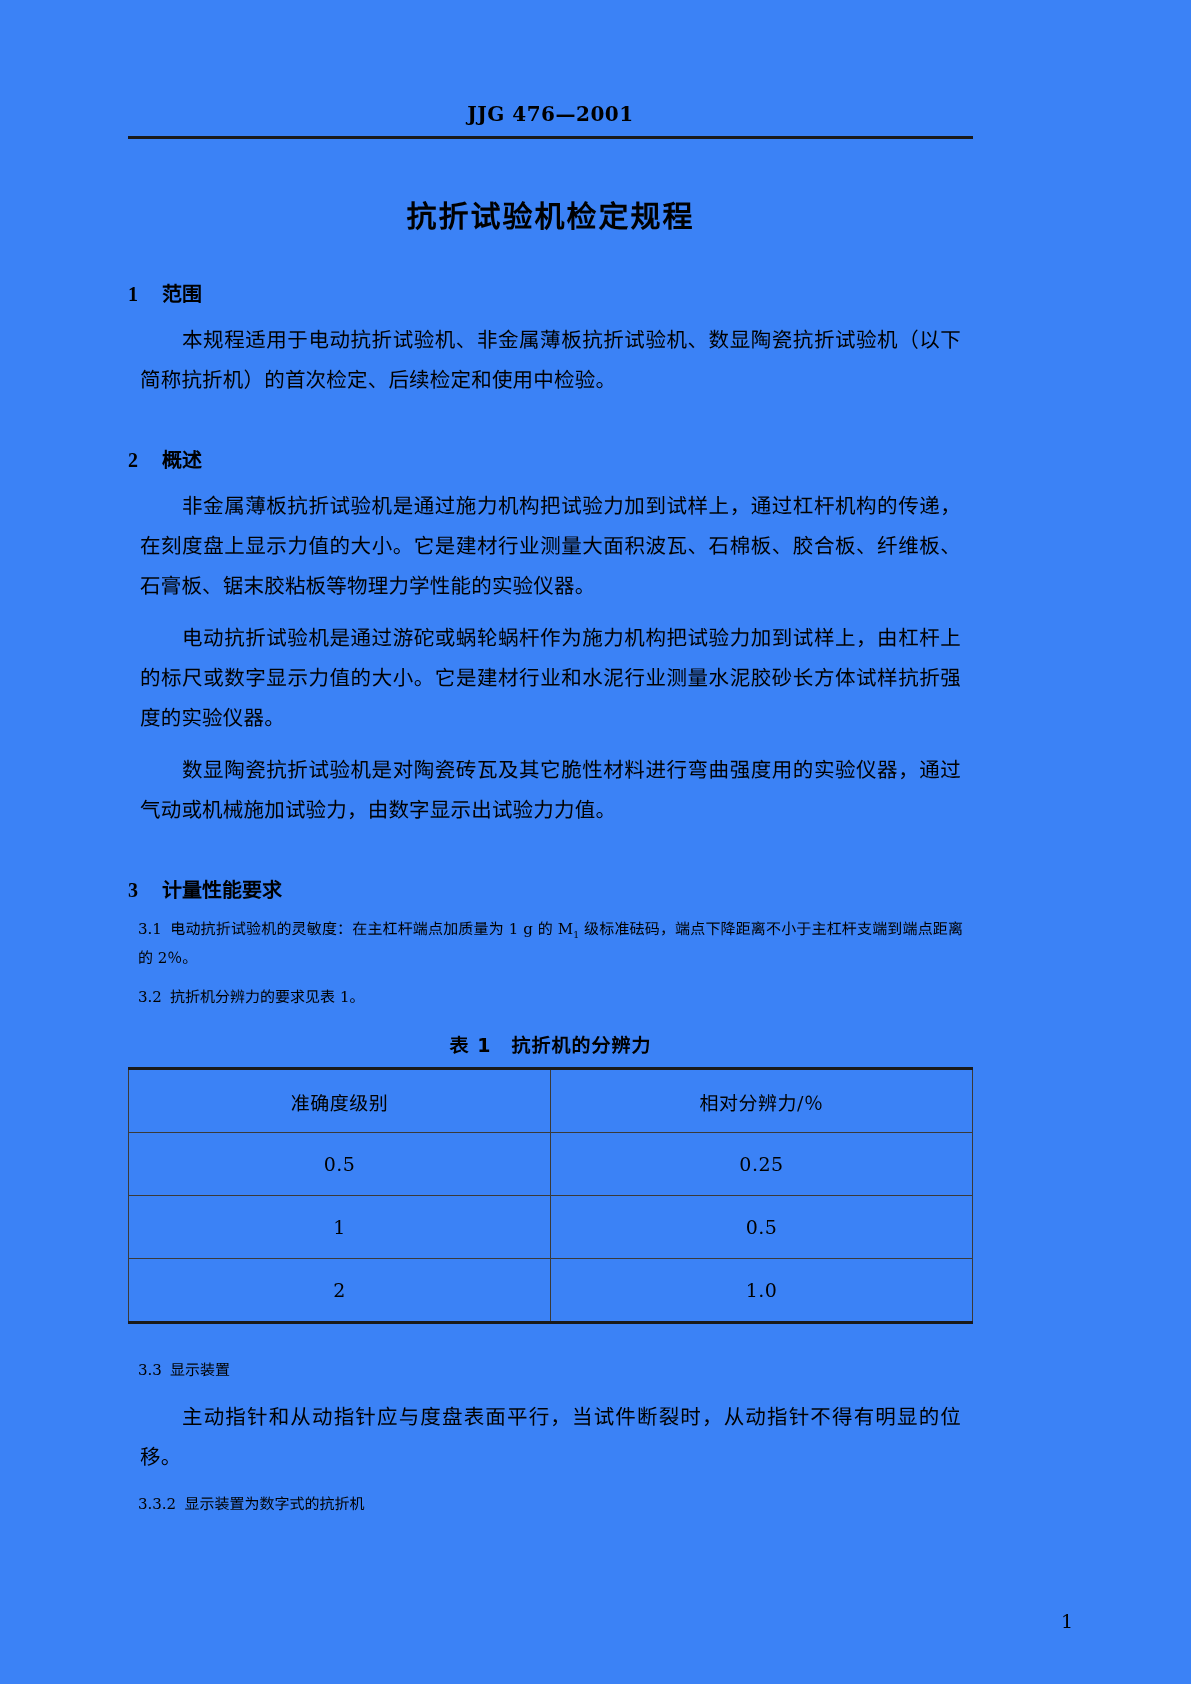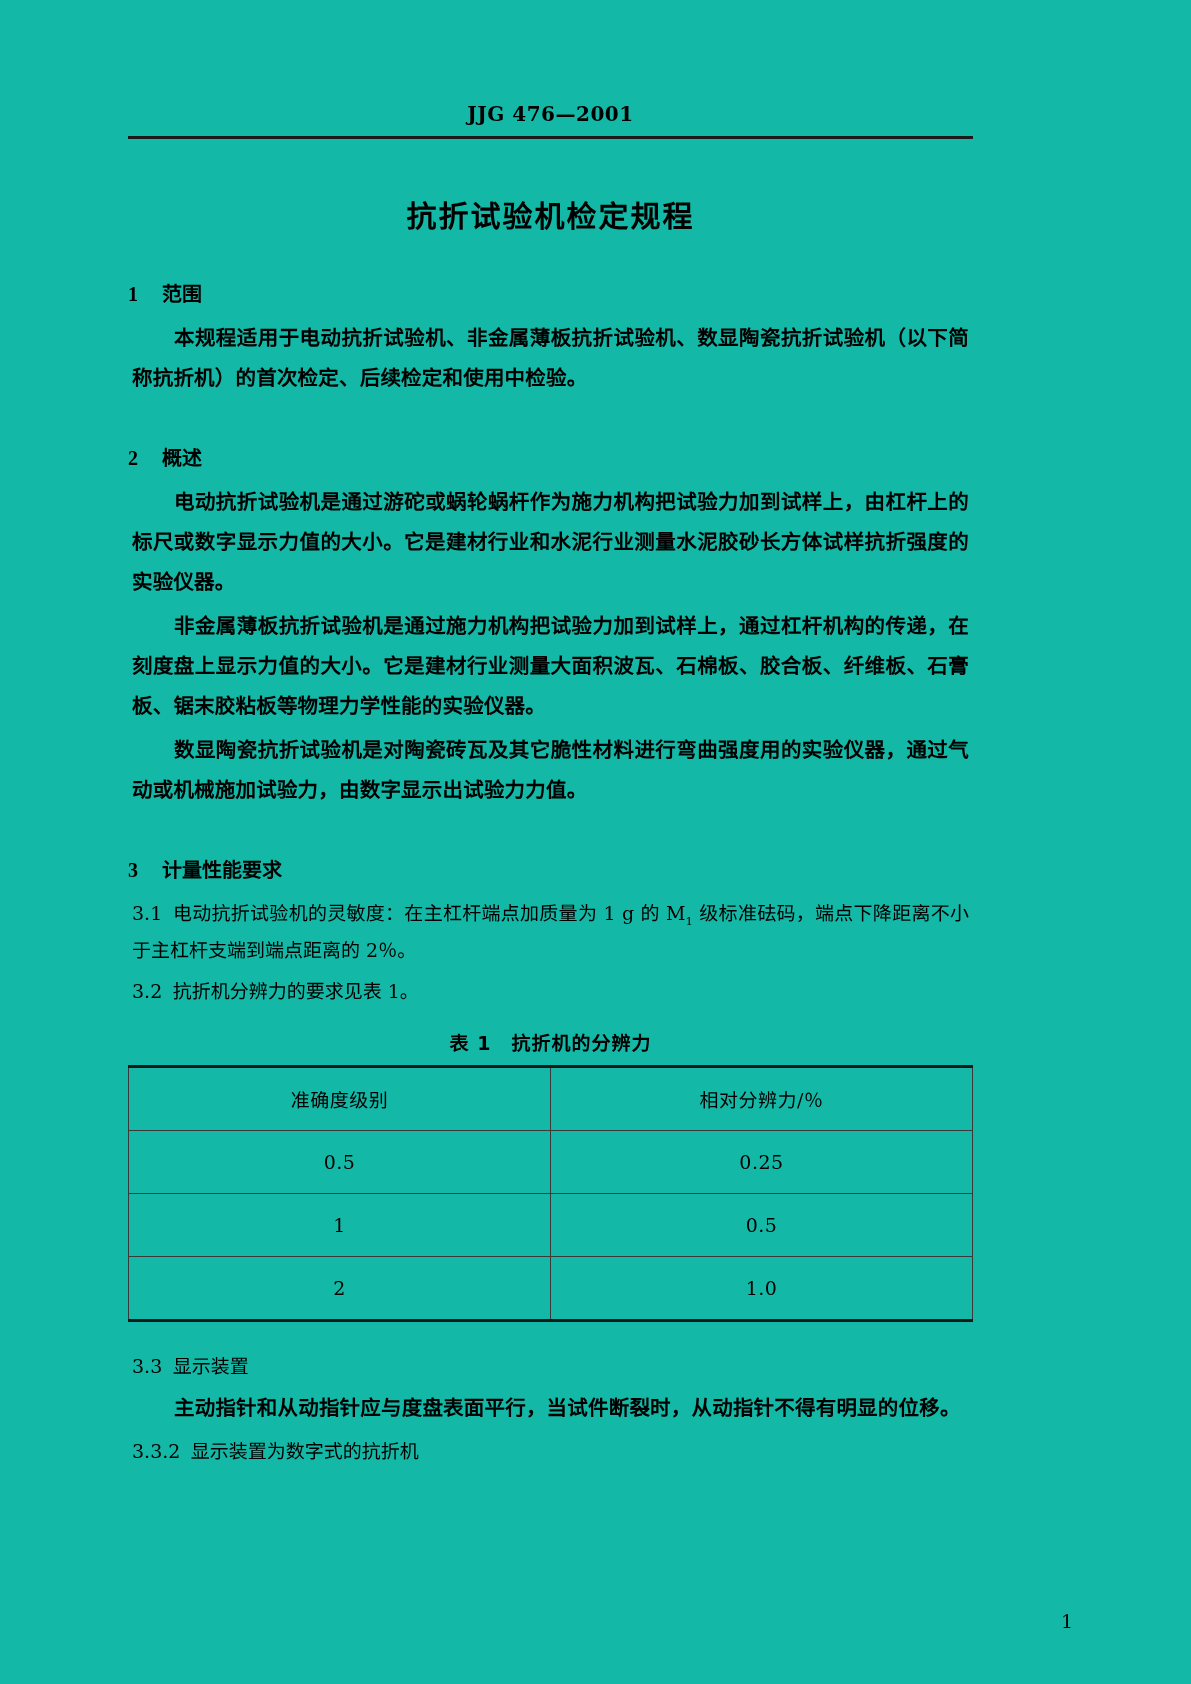--- a/index.html
+++ b/index.html
@@ -17,7 +17,7 @@
     width: 1191px;
     height: 1684px;
     margin: 0 auto;
-    background: #14b8a6;
+    background: #3b82f6;
     box-sizing: border-box;
     overflow: hidden;
   }

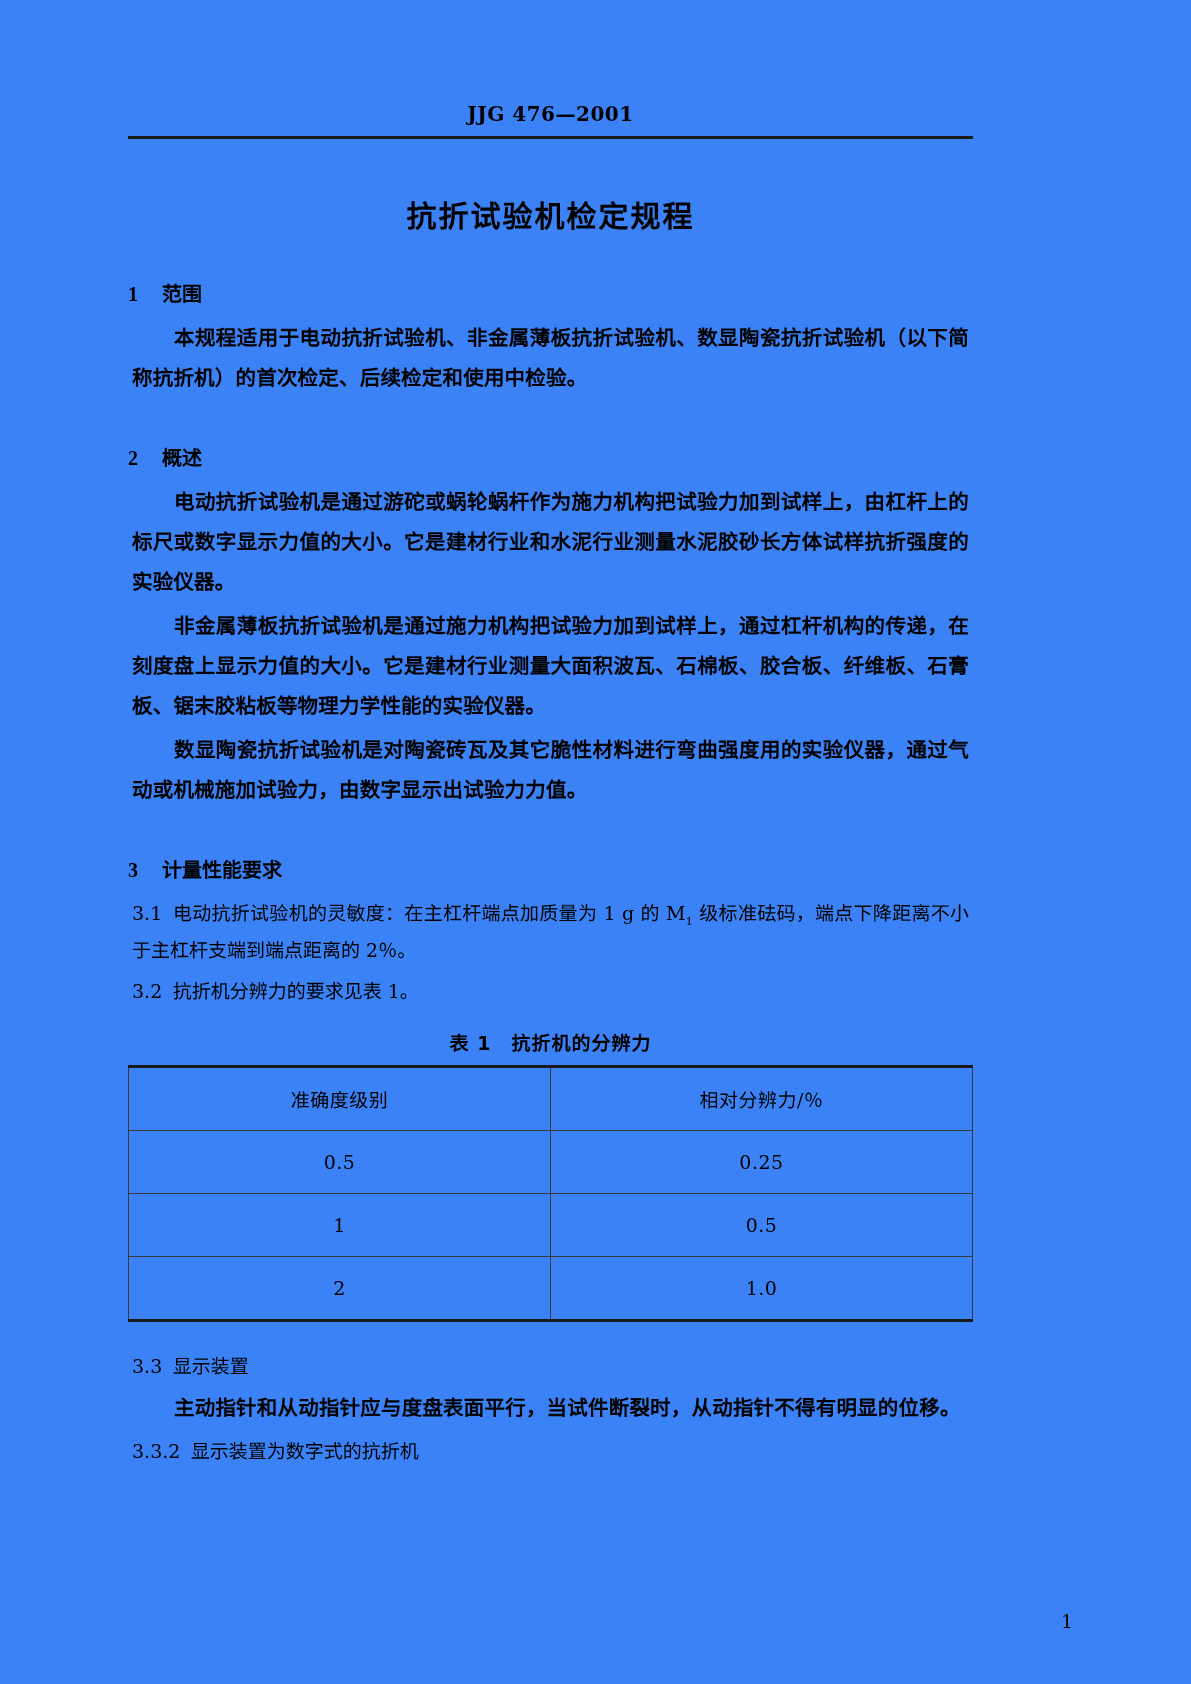--- a/index.html
+++ b/index.html
@@ -71,13 +71,12 @@
 
   
   p.body {
-    margin: 4px;
+    margin: 12px;
     font-size: 20.5px;
     line-height: 1.95;
     text-align: justify;
     text-justify: inter-ideograph;
     letter-spacing: 0.2px;
-    font-weight: bold;
   }
   p.body.indent { text-indent: 2.05em; }
 

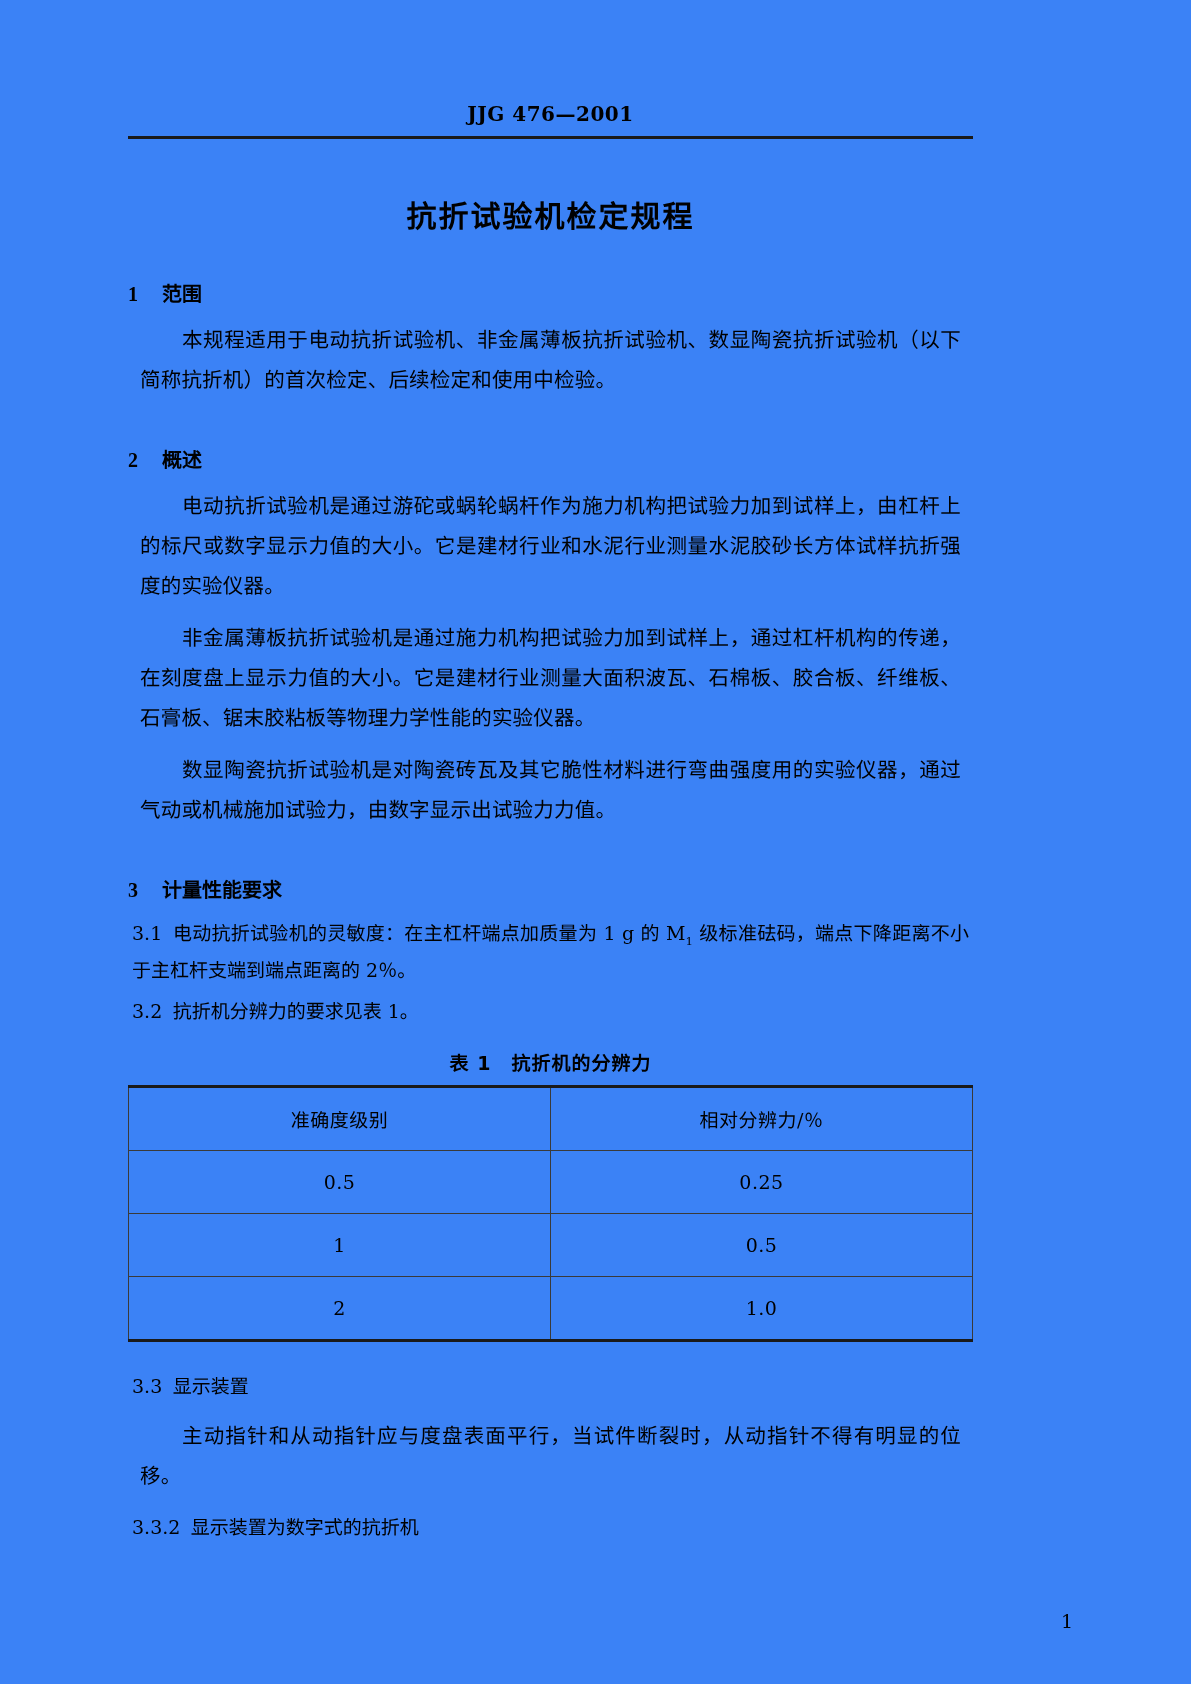--- a/index.html
+++ b/index.html
@@ -157,8 +157,8 @@
     <div class="h1">
       <span class="num">2</span><span>概述</span>
     </div>
+    <p class="body indent">非金属薄板抗折试验机是通过施力机构把试验力加到试样上，通过杠杆机构的传递，在刻度盘上显示力值的大小。它是建材行业测量大面积波瓦、石棉板、胶合板、纤维板、石膏板、锯末胶粘板等物理力学性能的实验仪器。</p>
     <p class="body indent">电动抗折试验机是通过游砣或蜗轮蜗杆作为施力机构把试验力加到试样上，由杠杆上的标尺或数字显示力值的大小。它是建材行业和水泥行业测量水泥胶砂长方体试样抗折强度的实验仪器。</p>
-    <p class="body indent">非金属薄板抗折试验机是通过施力机构把试验力加到试样上，通过杠杆机构的传递，在刻度盘上显示力值的大小。它是建材行业测量大面积波瓦、石棉板、胶合板、纤维板、石膏板、锯末胶粘板等物理力学性能的实验仪器。</p>
     <p class="body indent">数显陶瓷抗折试验机是对陶瓷砖瓦及其它脆性材料进行弯曲强度用的实验仪器，通过气动或机械施加试验力，由数字显示出试验力力值。</p>
 
     <div class="h1">

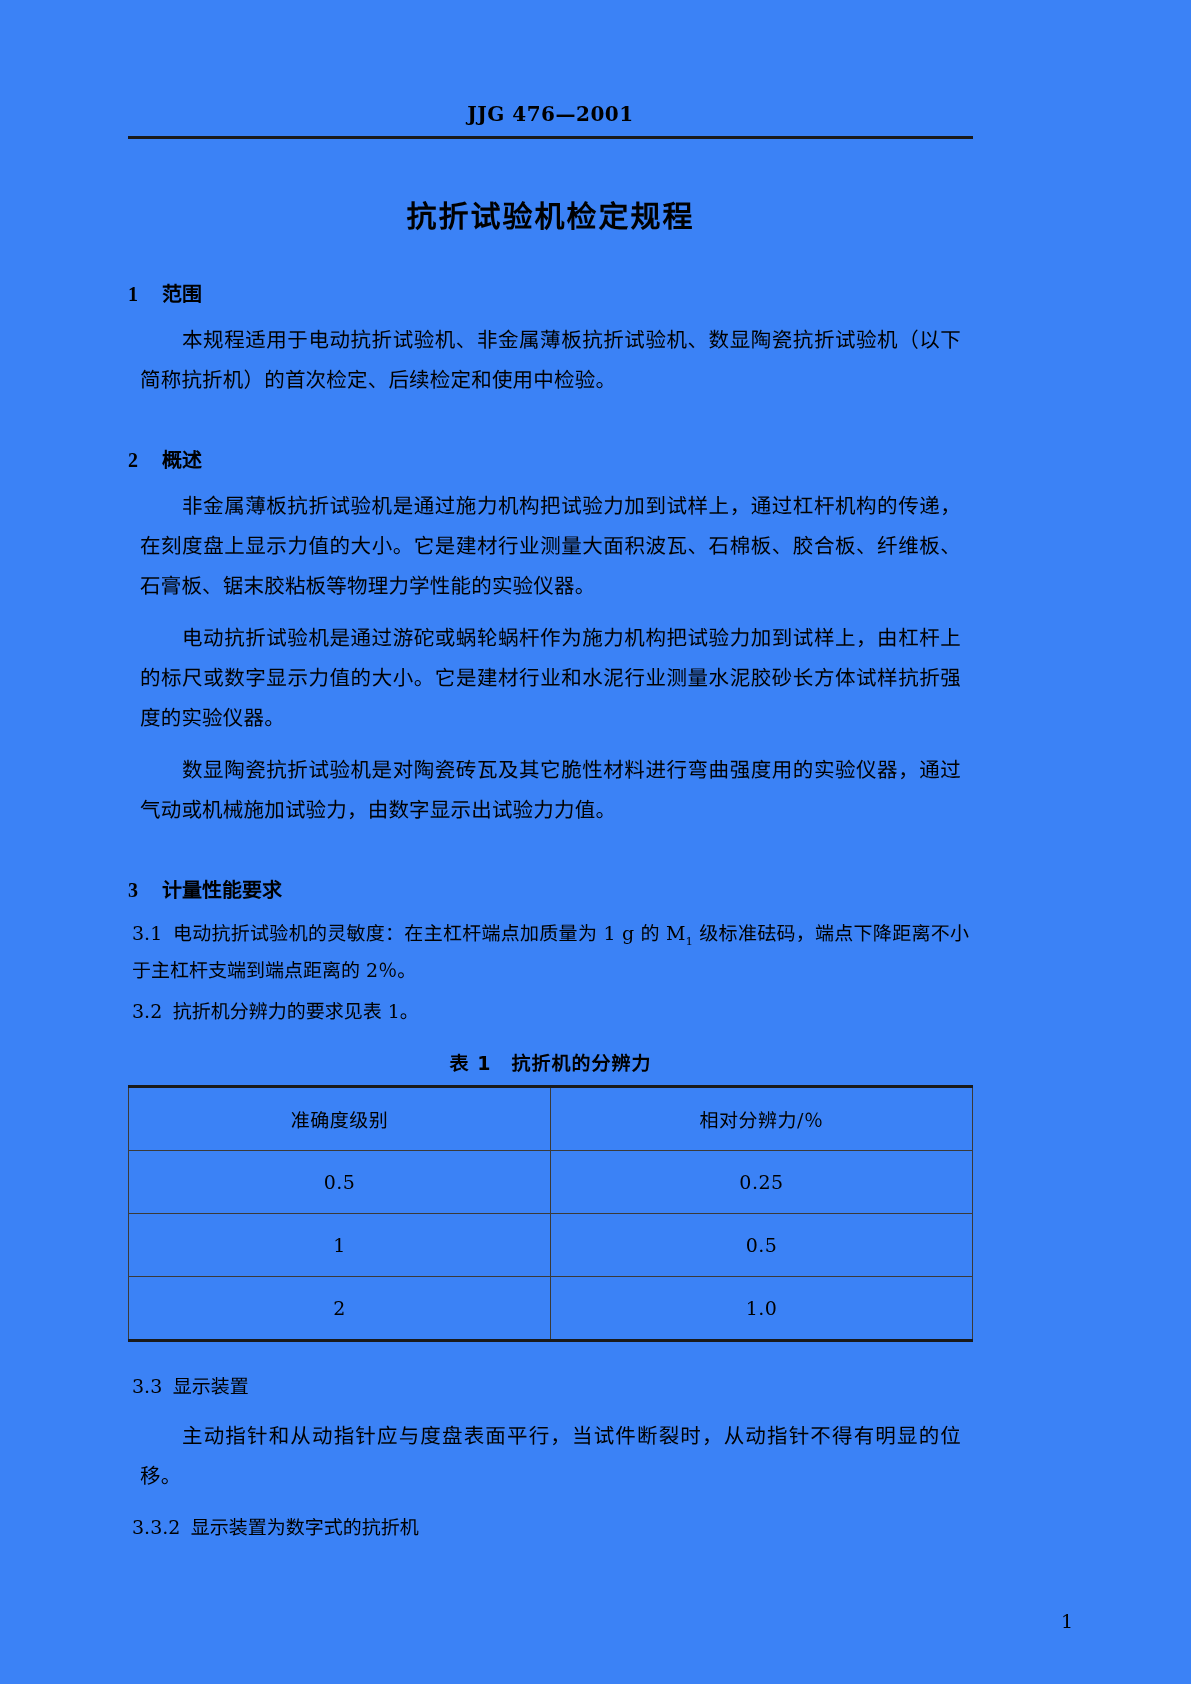--- a/index.html
+++ b/index.html
@@ -82,8 +82,8 @@
 
   
   p.clause {
-    margin: 4px;
-    font-size: 19px;
+    margin: 10px;
+    font-size: 15px;
     line-height: 1.95;
     text-align: justify;
     text-justify: inter-ideograph;

